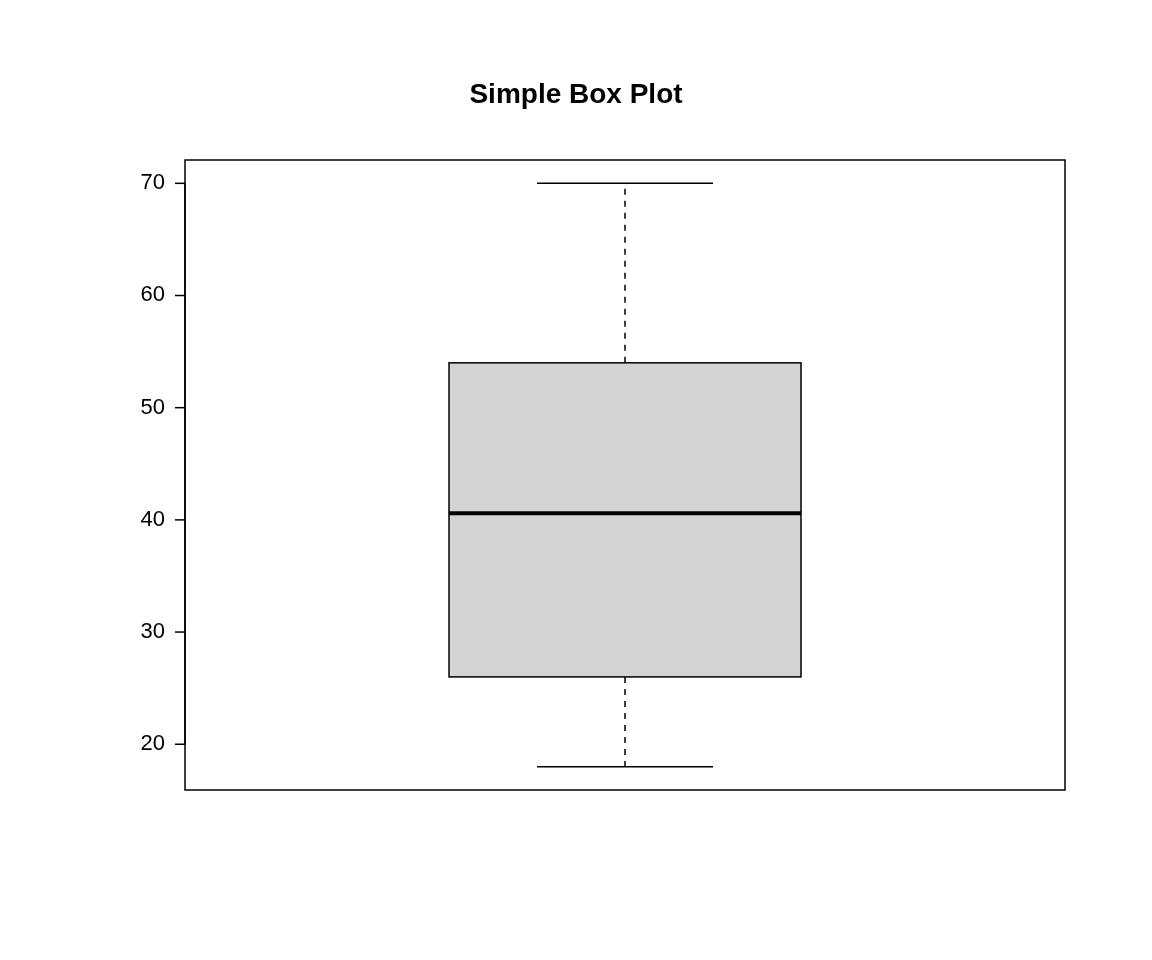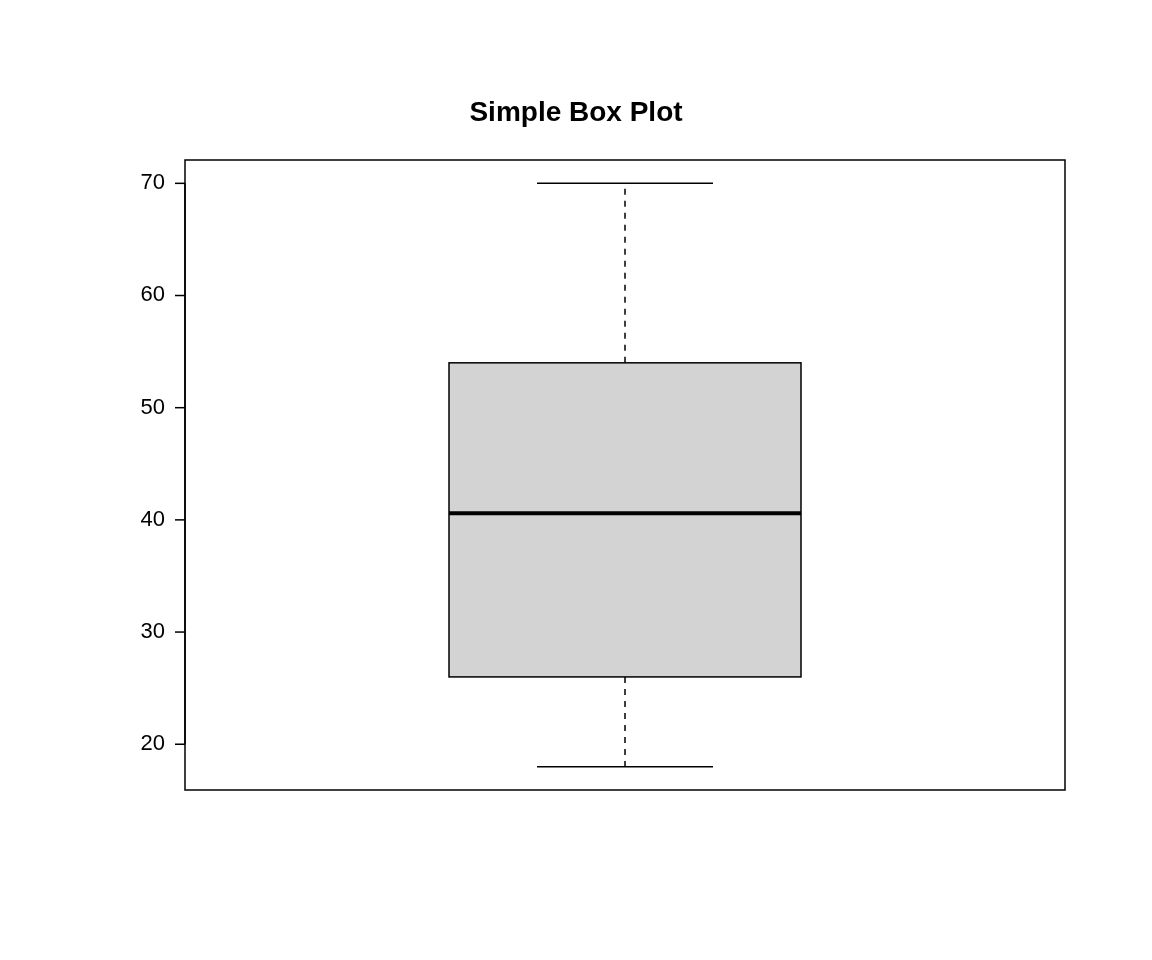--- a/index.html
+++ b/index.html
@@ -34,7 +34,7 @@
 <body>
 
 <div class="stage">
-  <div class="title" id="chart-title" style="top: 96px;">Simple Box Plot</div>
+  <div class="title" id="chart-title" style="top: 78px;">Simple Box Plot</div>
 
   <svg id="chart-svg" width="1152" height="960" viewBox="0 0 1152 960">
       <rect x="185" y="160" width="880" height="630" fill="none" stroke="#000000" stroke-width="1.5"></rect>

